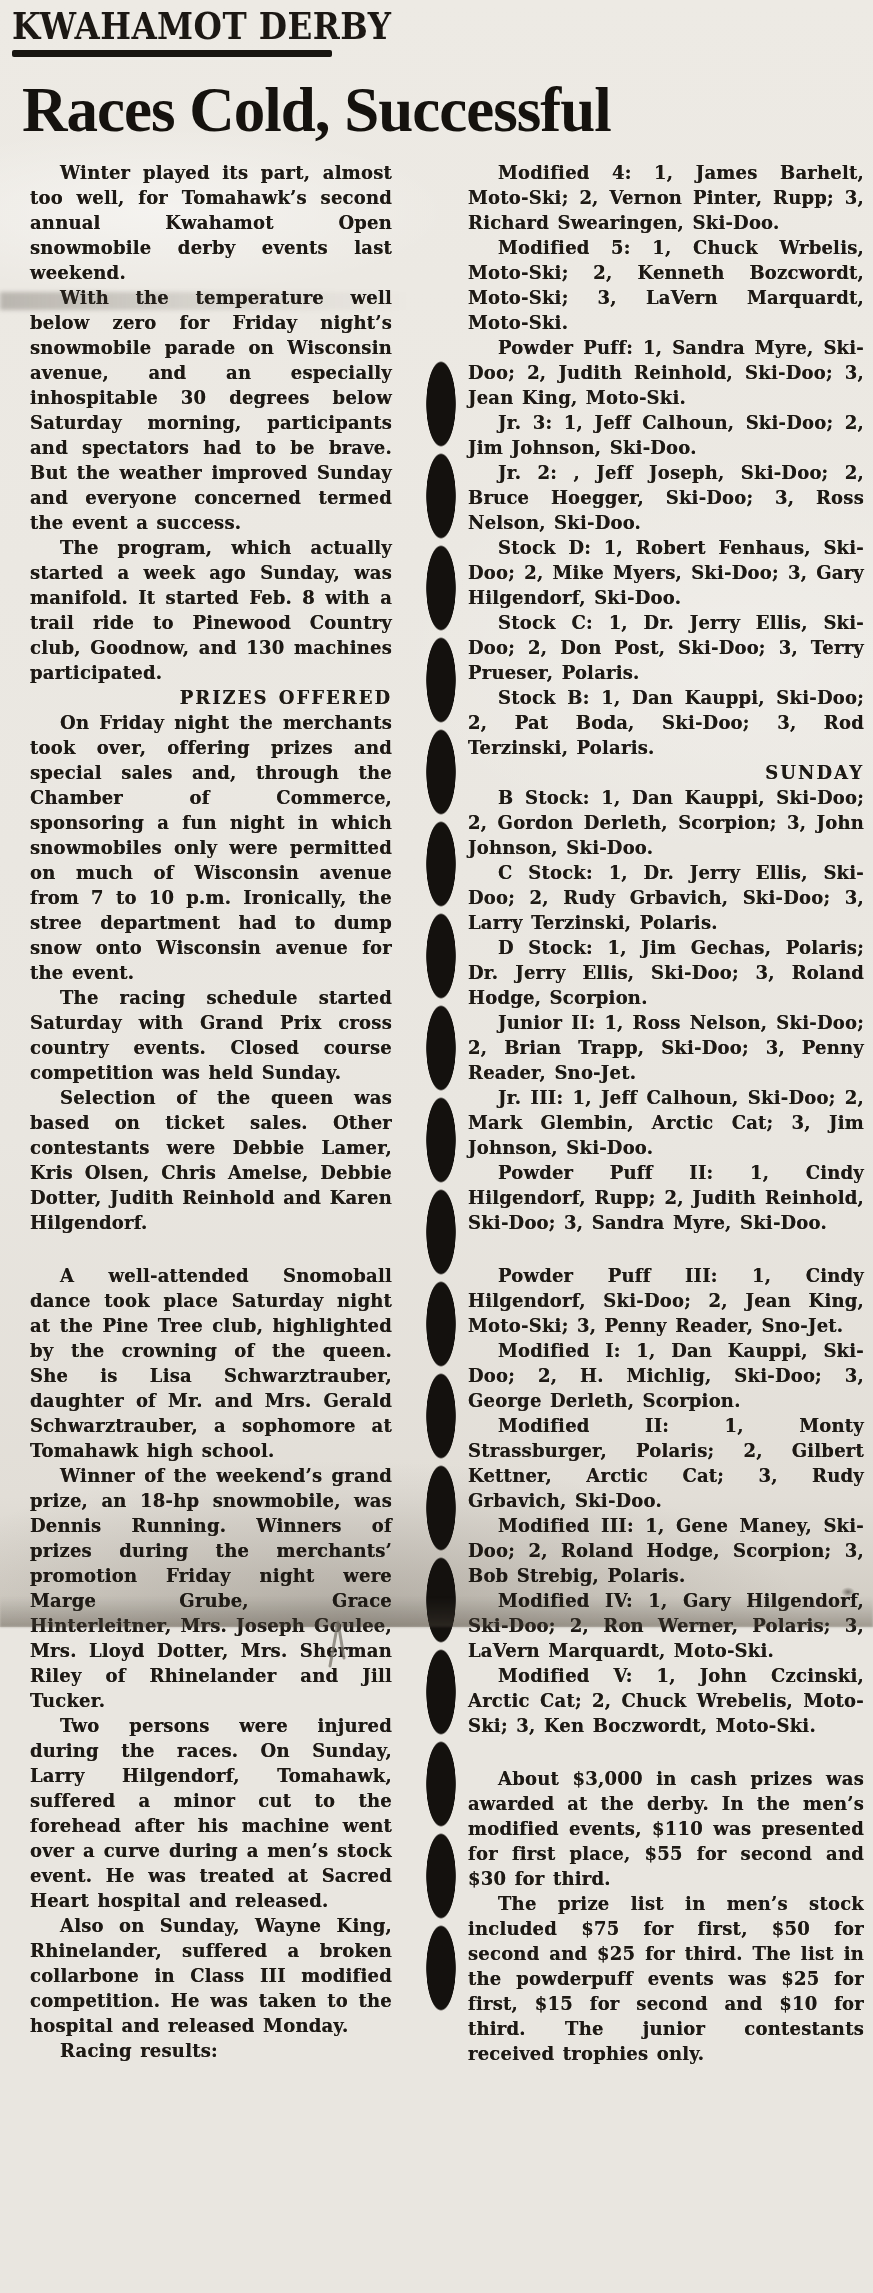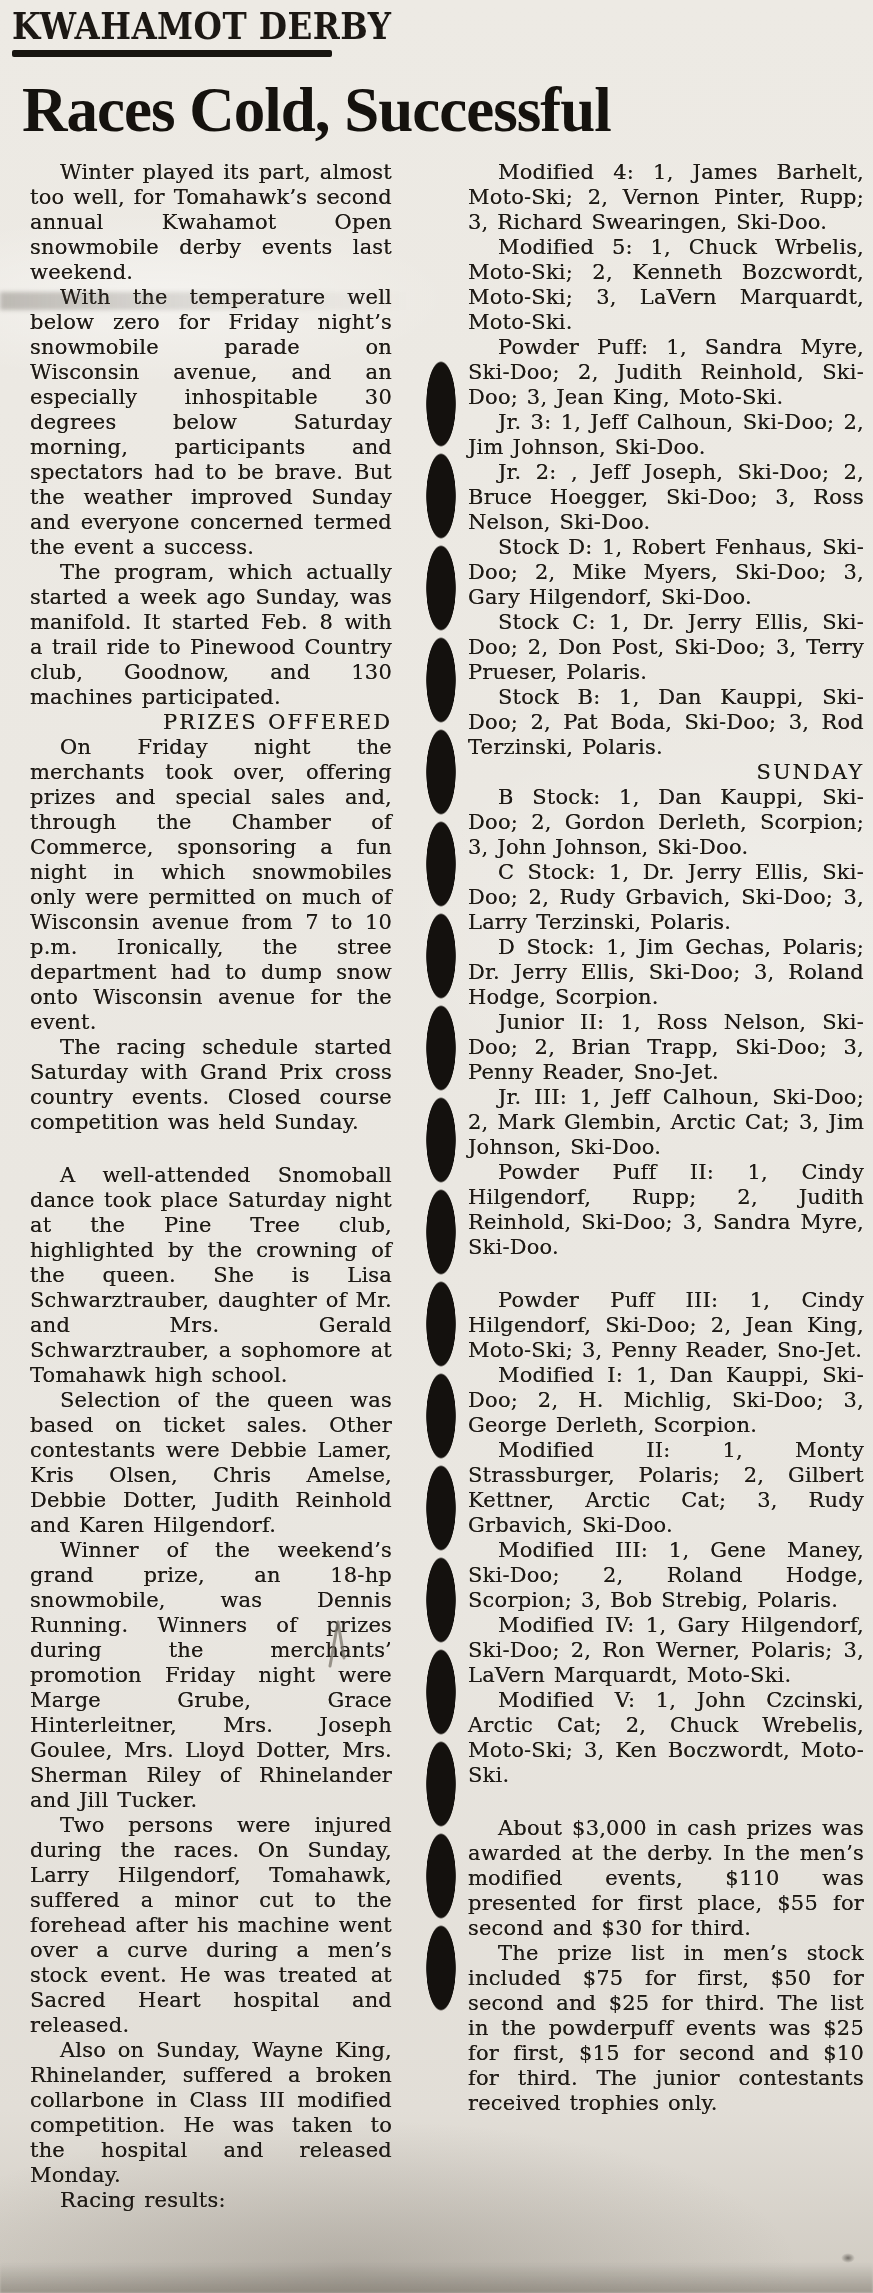--- a/index.html
+++ b/index.html
@@ -10,7 +10,7 @@
     background:#e9e6e0;
   }
   .page{
-    position:relative;width:873px;height:2293px;
+    position:relative;width:873px;height:1627px;
     background:
       radial-gradient(ellipse 420px 120px at 18% 13%, rgba(255,255,255,.45), rgba(255,255,255,0) 70%),
       radial-gradient(ellipse 500px 300px at 85% 40%, rgba(255,255,255,.25), rgba(255,255,255,0) 70%),

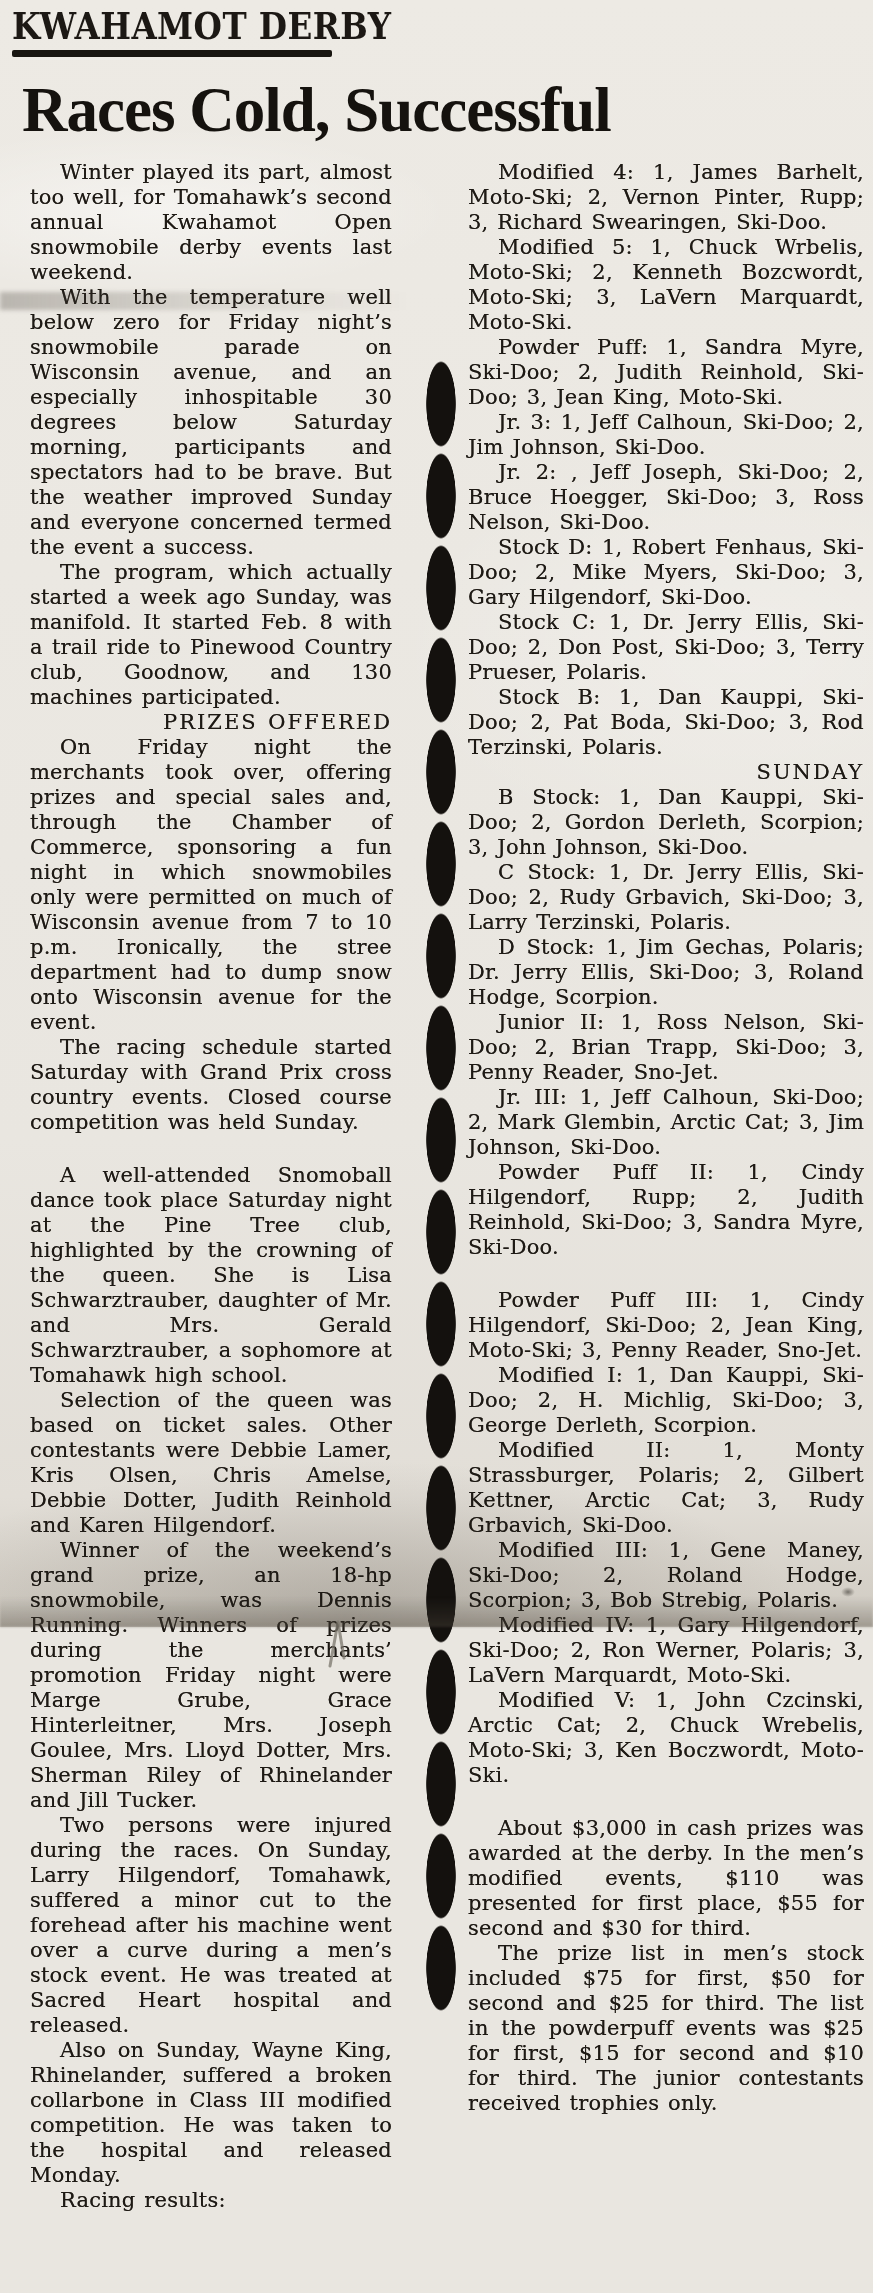--- a/index.html
+++ b/index.html
@@ -36,7 +36,7 @@
   .col-left{left:30px;width:362px;}
   .col-right{left:468px;width:396px;}
   .para{
-    margin:0;font-size:21px;line-height:25px;font-weight:400;
+    margin:0;font-size:18px;line-height:25px;font-weight:700;
     text-align:justify;text-indent:30px;word-spacing:2px;letter-spacing:.2px;
     color:#1d1914;text-shadow:0 0 .5px rgba(25,20,14,.7);
   }

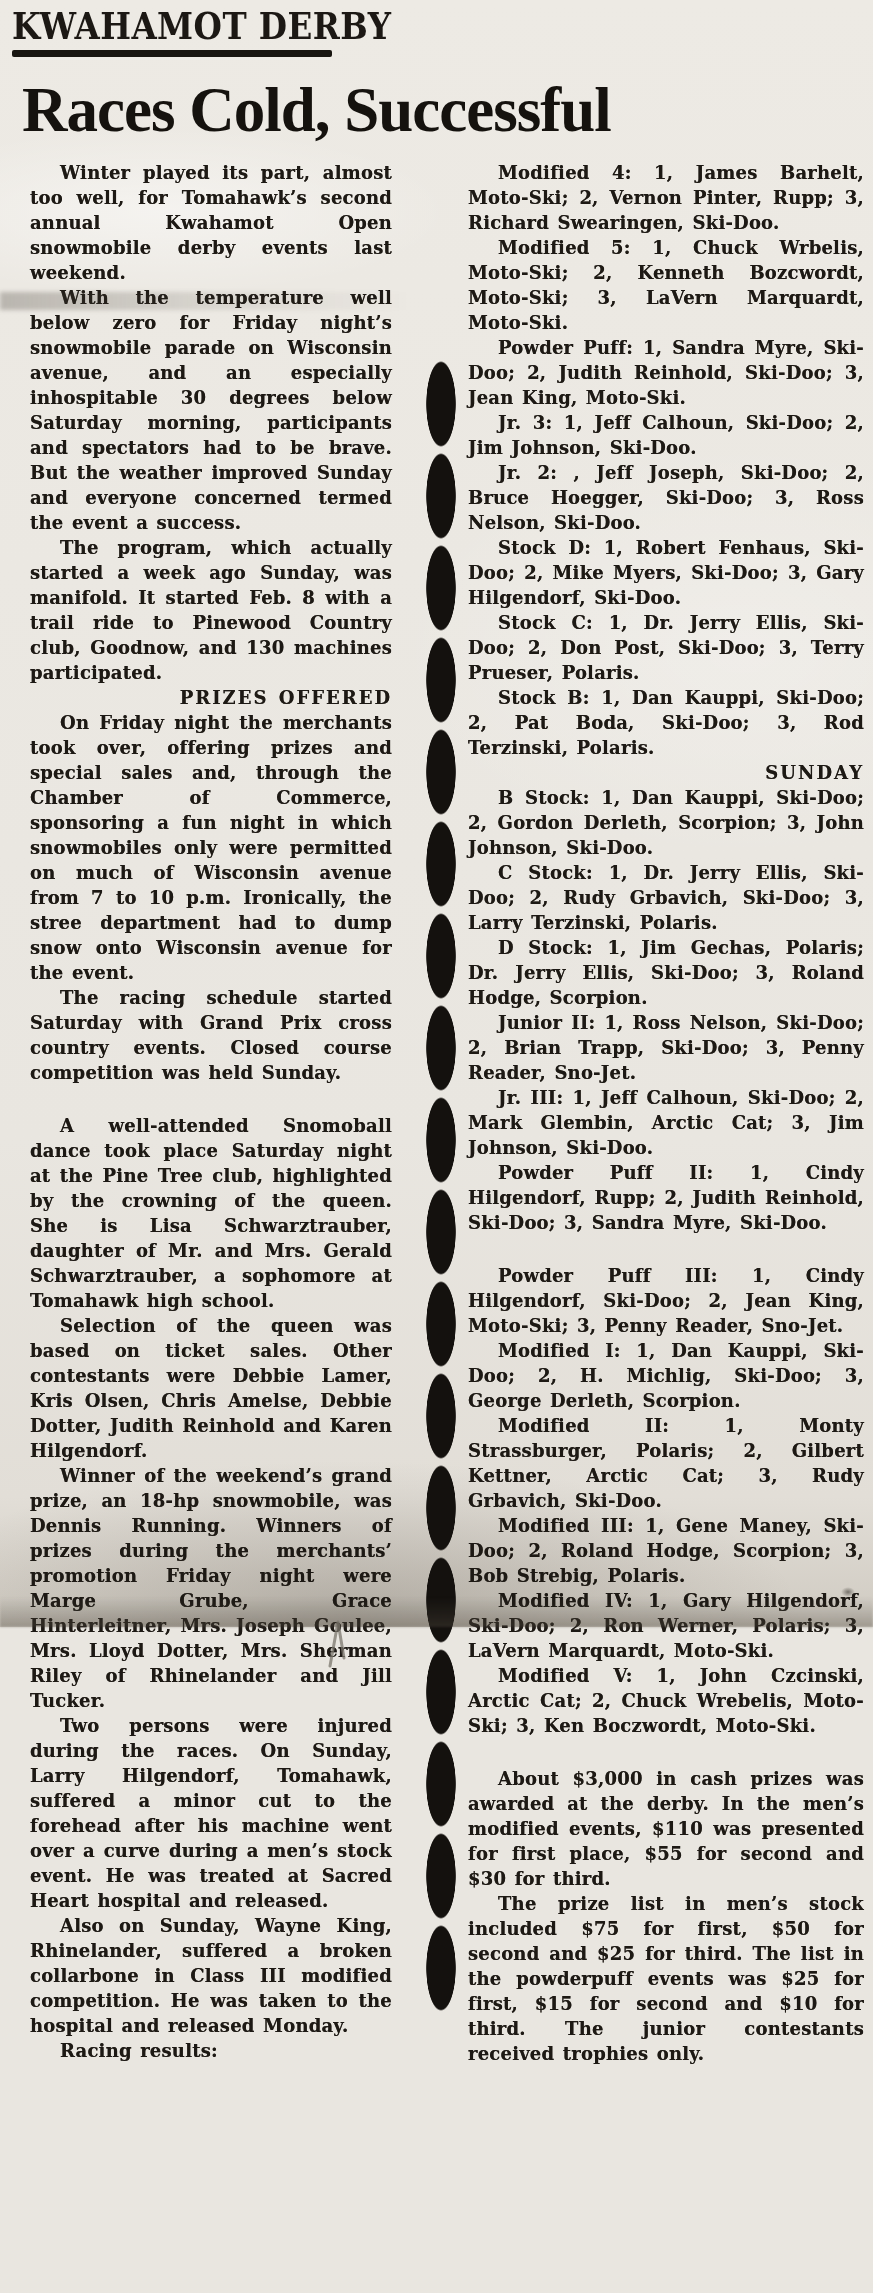--- a/index.html
+++ b/index.html
@@ -81,8 +81,8 @@
       <p class="para subhead">PRIZES OFFERED</p>
       <p class="para">On Friday night the merchants took over, offering prizes and special sales and, through the Chamber of Commerce, sponsoring a fun night in which snowmobiles only were permitted on much of Wisconsin avenue from 7 to 10 p.m. Ironically, the stree department had to dump snow onto Wisconsin avenue for the event.</p>
       <p class="para">The racing schedule started Saturday with Grand Prix cross country events. Closed course competition was held Sunday.</p>
+      <p class="para">Selection of the queen was based on ticket sales. Other contestants were Debbie Lamer, Kris Olsen, Chris Amelse, Debbie Dotter, Judith Reinhold and Karen Hilgendorf.</p>
       <p class="para gap">A well-attended Snomoball dance took place Saturday night at the Pine Tree club, highlighted by the crowning of the queen. She is Lisa Schwarztrauber, daughter of Mr. and Mrs. Gerald Schwarztrauber, a sophomore at Tomahawk high school.</p>
-      <p class="para">Selection of the queen was based on ticket sales. Other contestants were Debbie Lamer, Kris Olsen, Chris Amelse, Debbie Dotter, Judith Reinhold and Karen Hilgendorf.</p>
       <p class="para">Winner of the weekend’s grand prize, an 18-hp snowmobile, was Dennis Running. Winners of prizes during the merchants’ promotion Friday night were Marge Grube, Grace Hinterleitner, Mrs. Joseph Goulee, Mrs. Lloyd Dotter, Mrs. Sherman Riley of Rhinelander and Jill Tucker.</p>
       <p class="para">Two persons were injured during the races. On Sunday, Larry Hilgendorf, Tomahawk, suffered a minor cut to the forehead after his machine went over a curve during a men’s stock event. He was treated at Sacred Heart hospital and released.</p>
       <p class="para">Also on Sunday, Wayne King, Rhinelander, suffered a broken collarbone in Class III modified competition. He was taken to the hospital and released Monday.</p>

